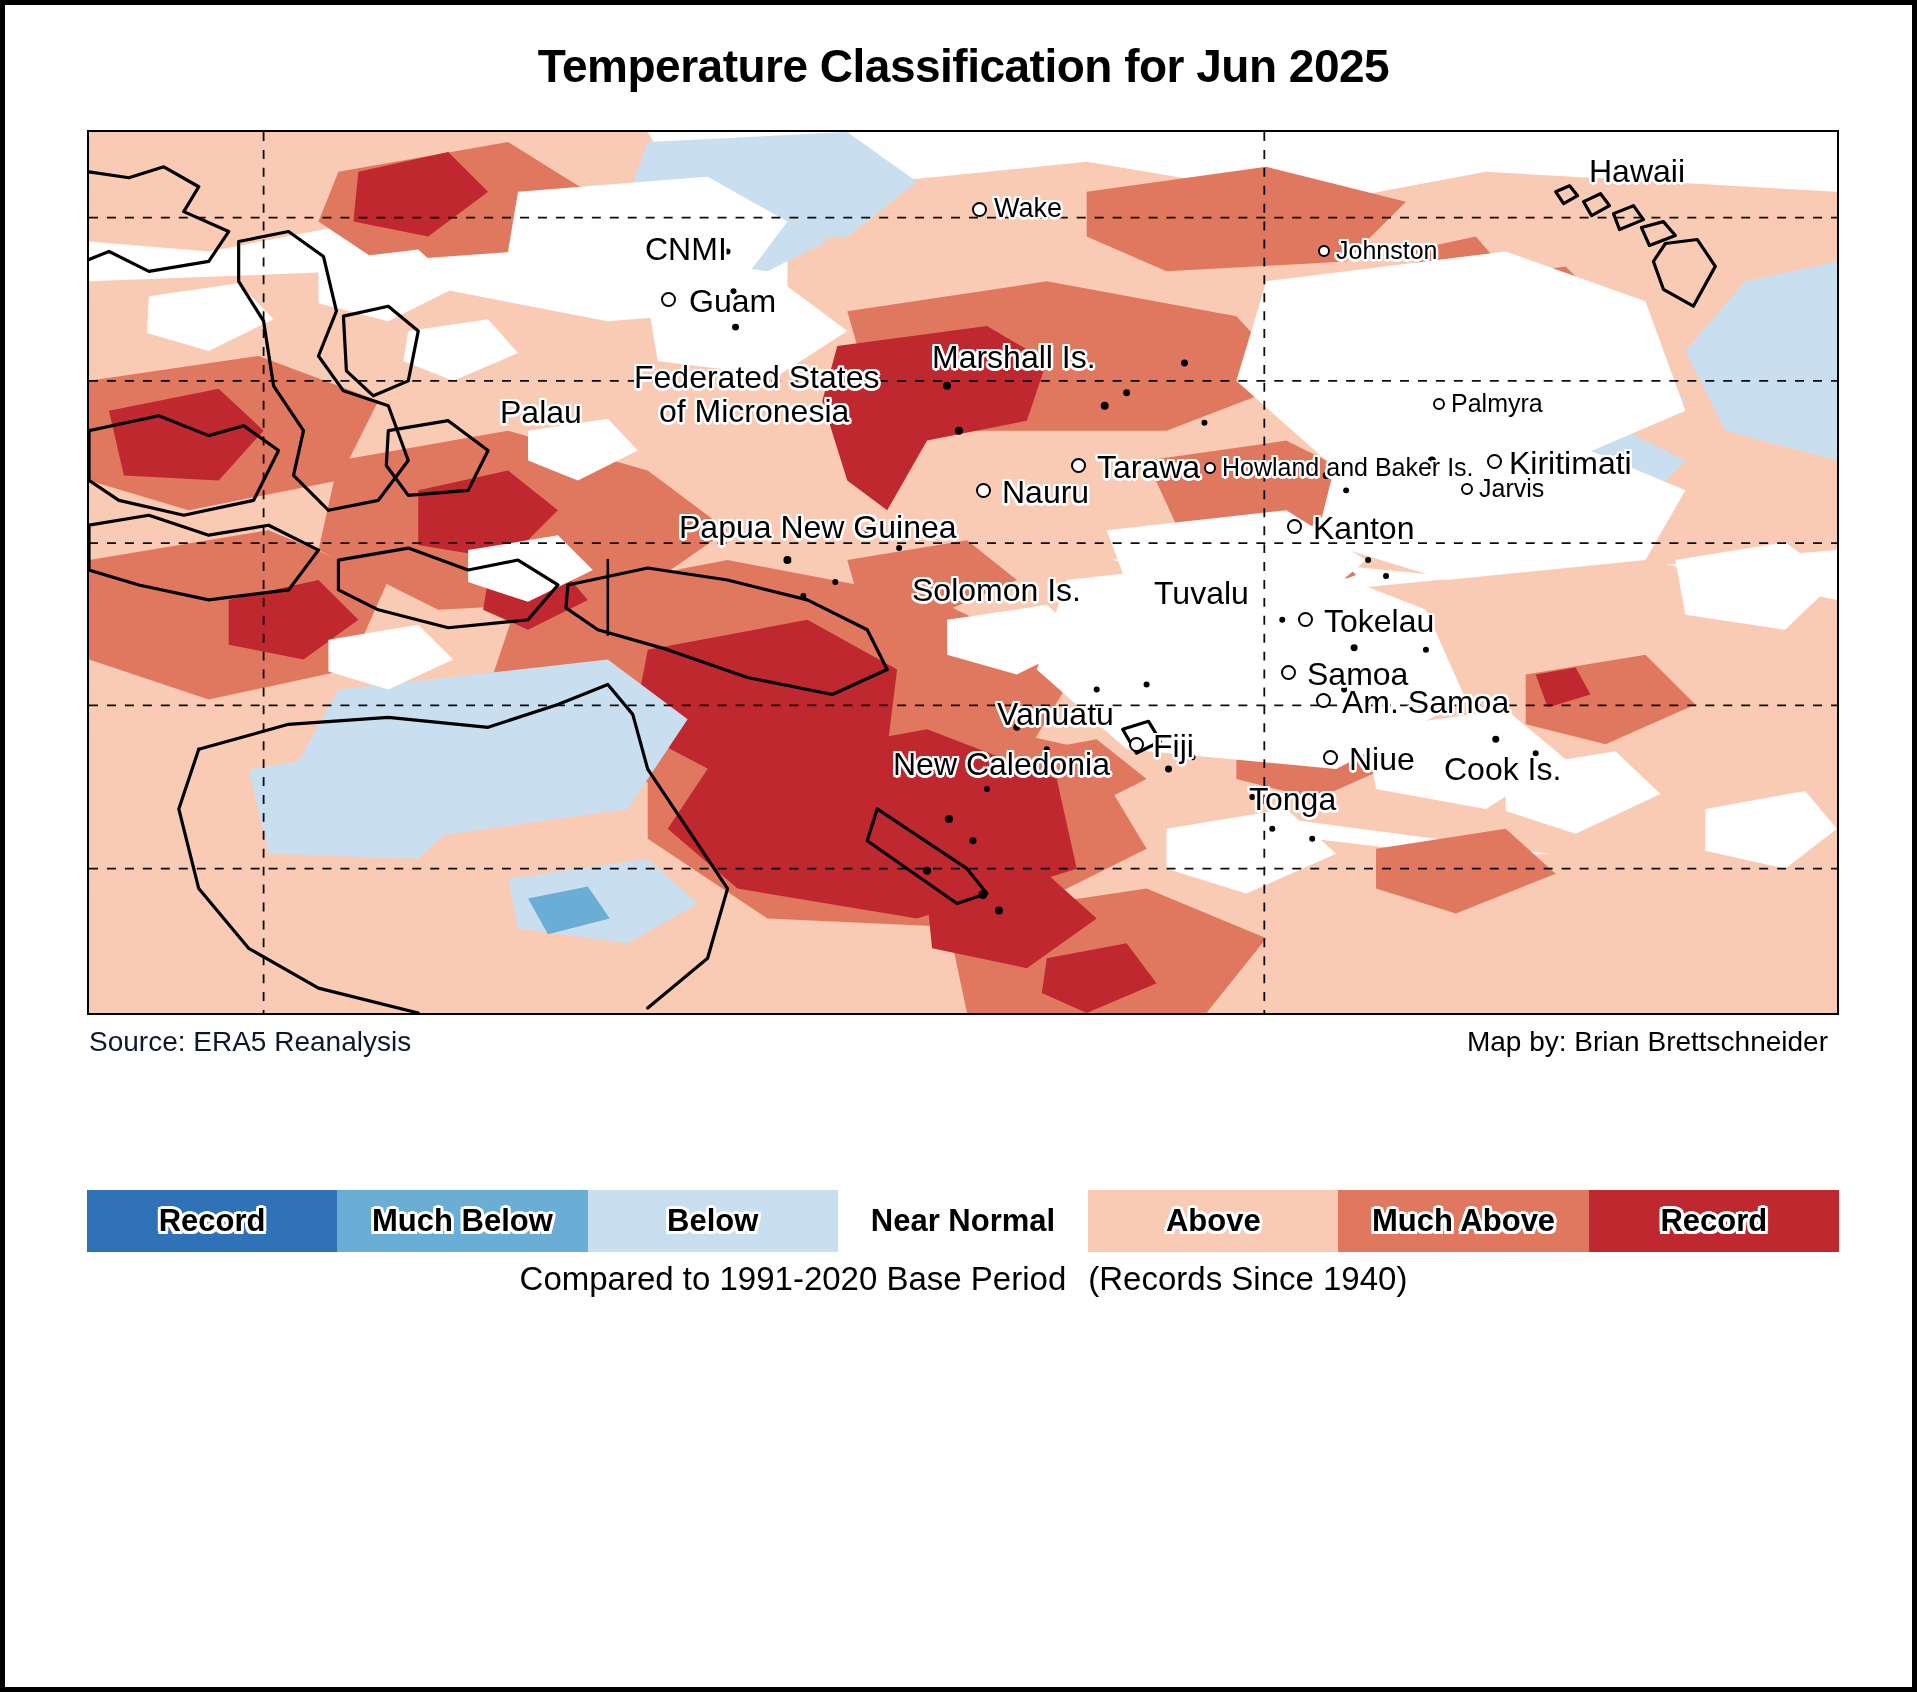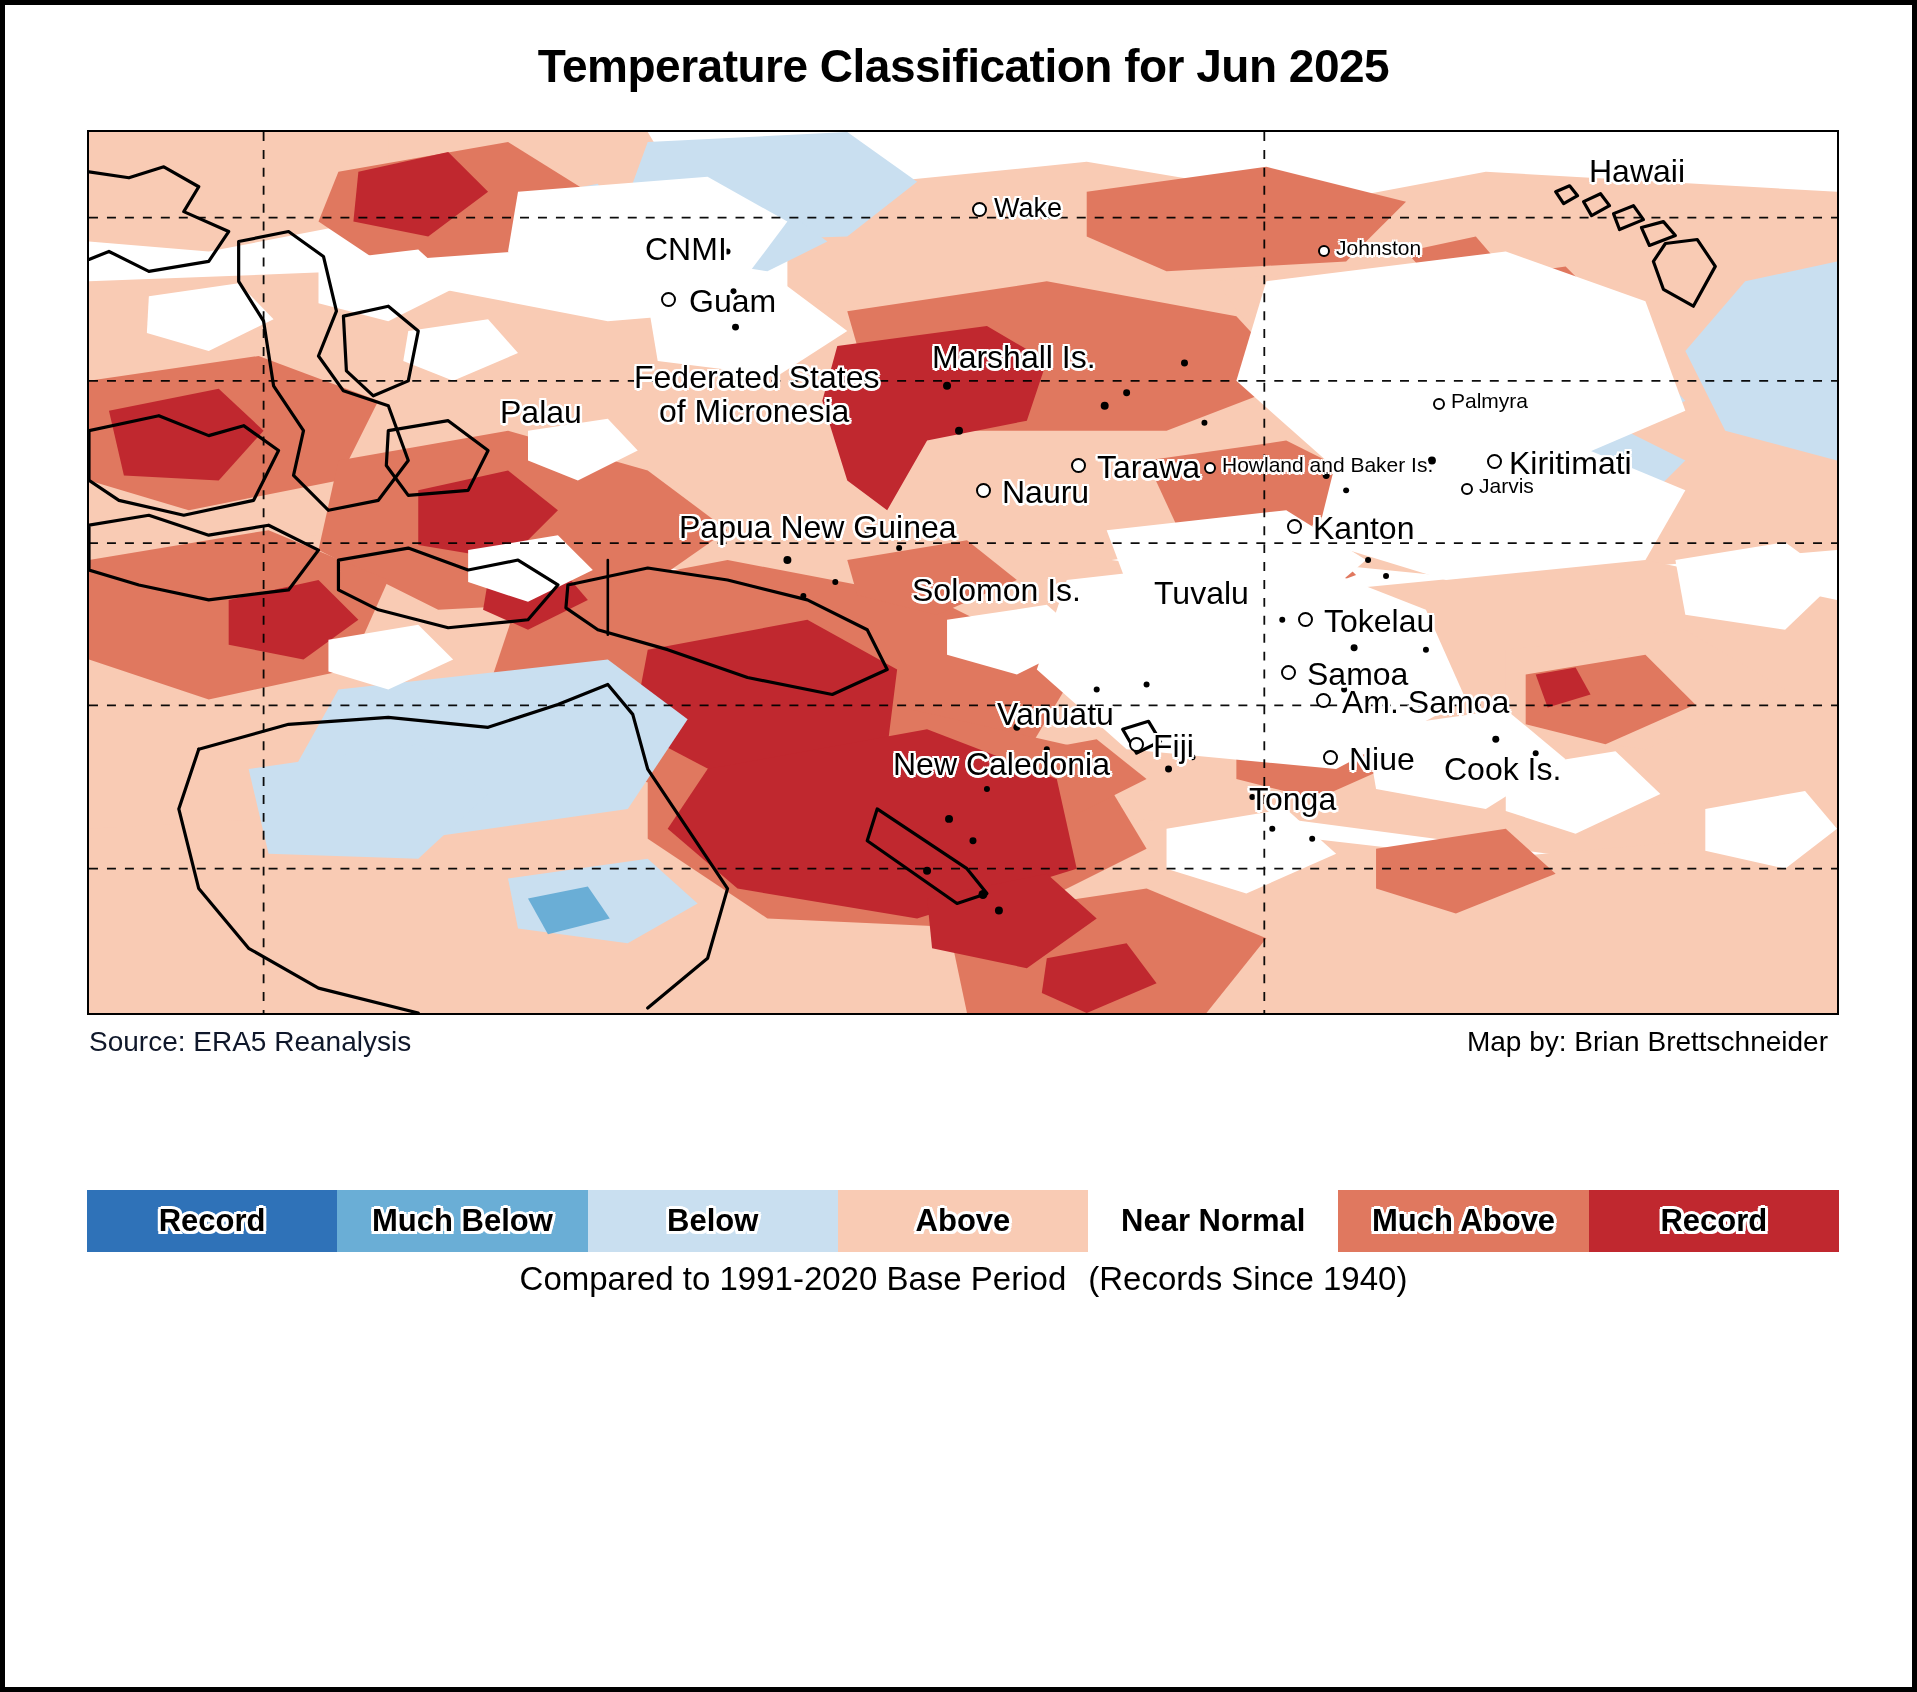--- a/index.html
+++ b/index.html
@@ -65,7 +65,7 @@
       -2.5px 0 0 #fff,  2.5px 0 0 #fff;
     line-height: 1.08;
   }
-  .place.sm { font-size: 21px; }
+  .place.sm { font-size: 25px; }
   .place.lg { font-size: 32px; }
   .dot {
     position: absolute;

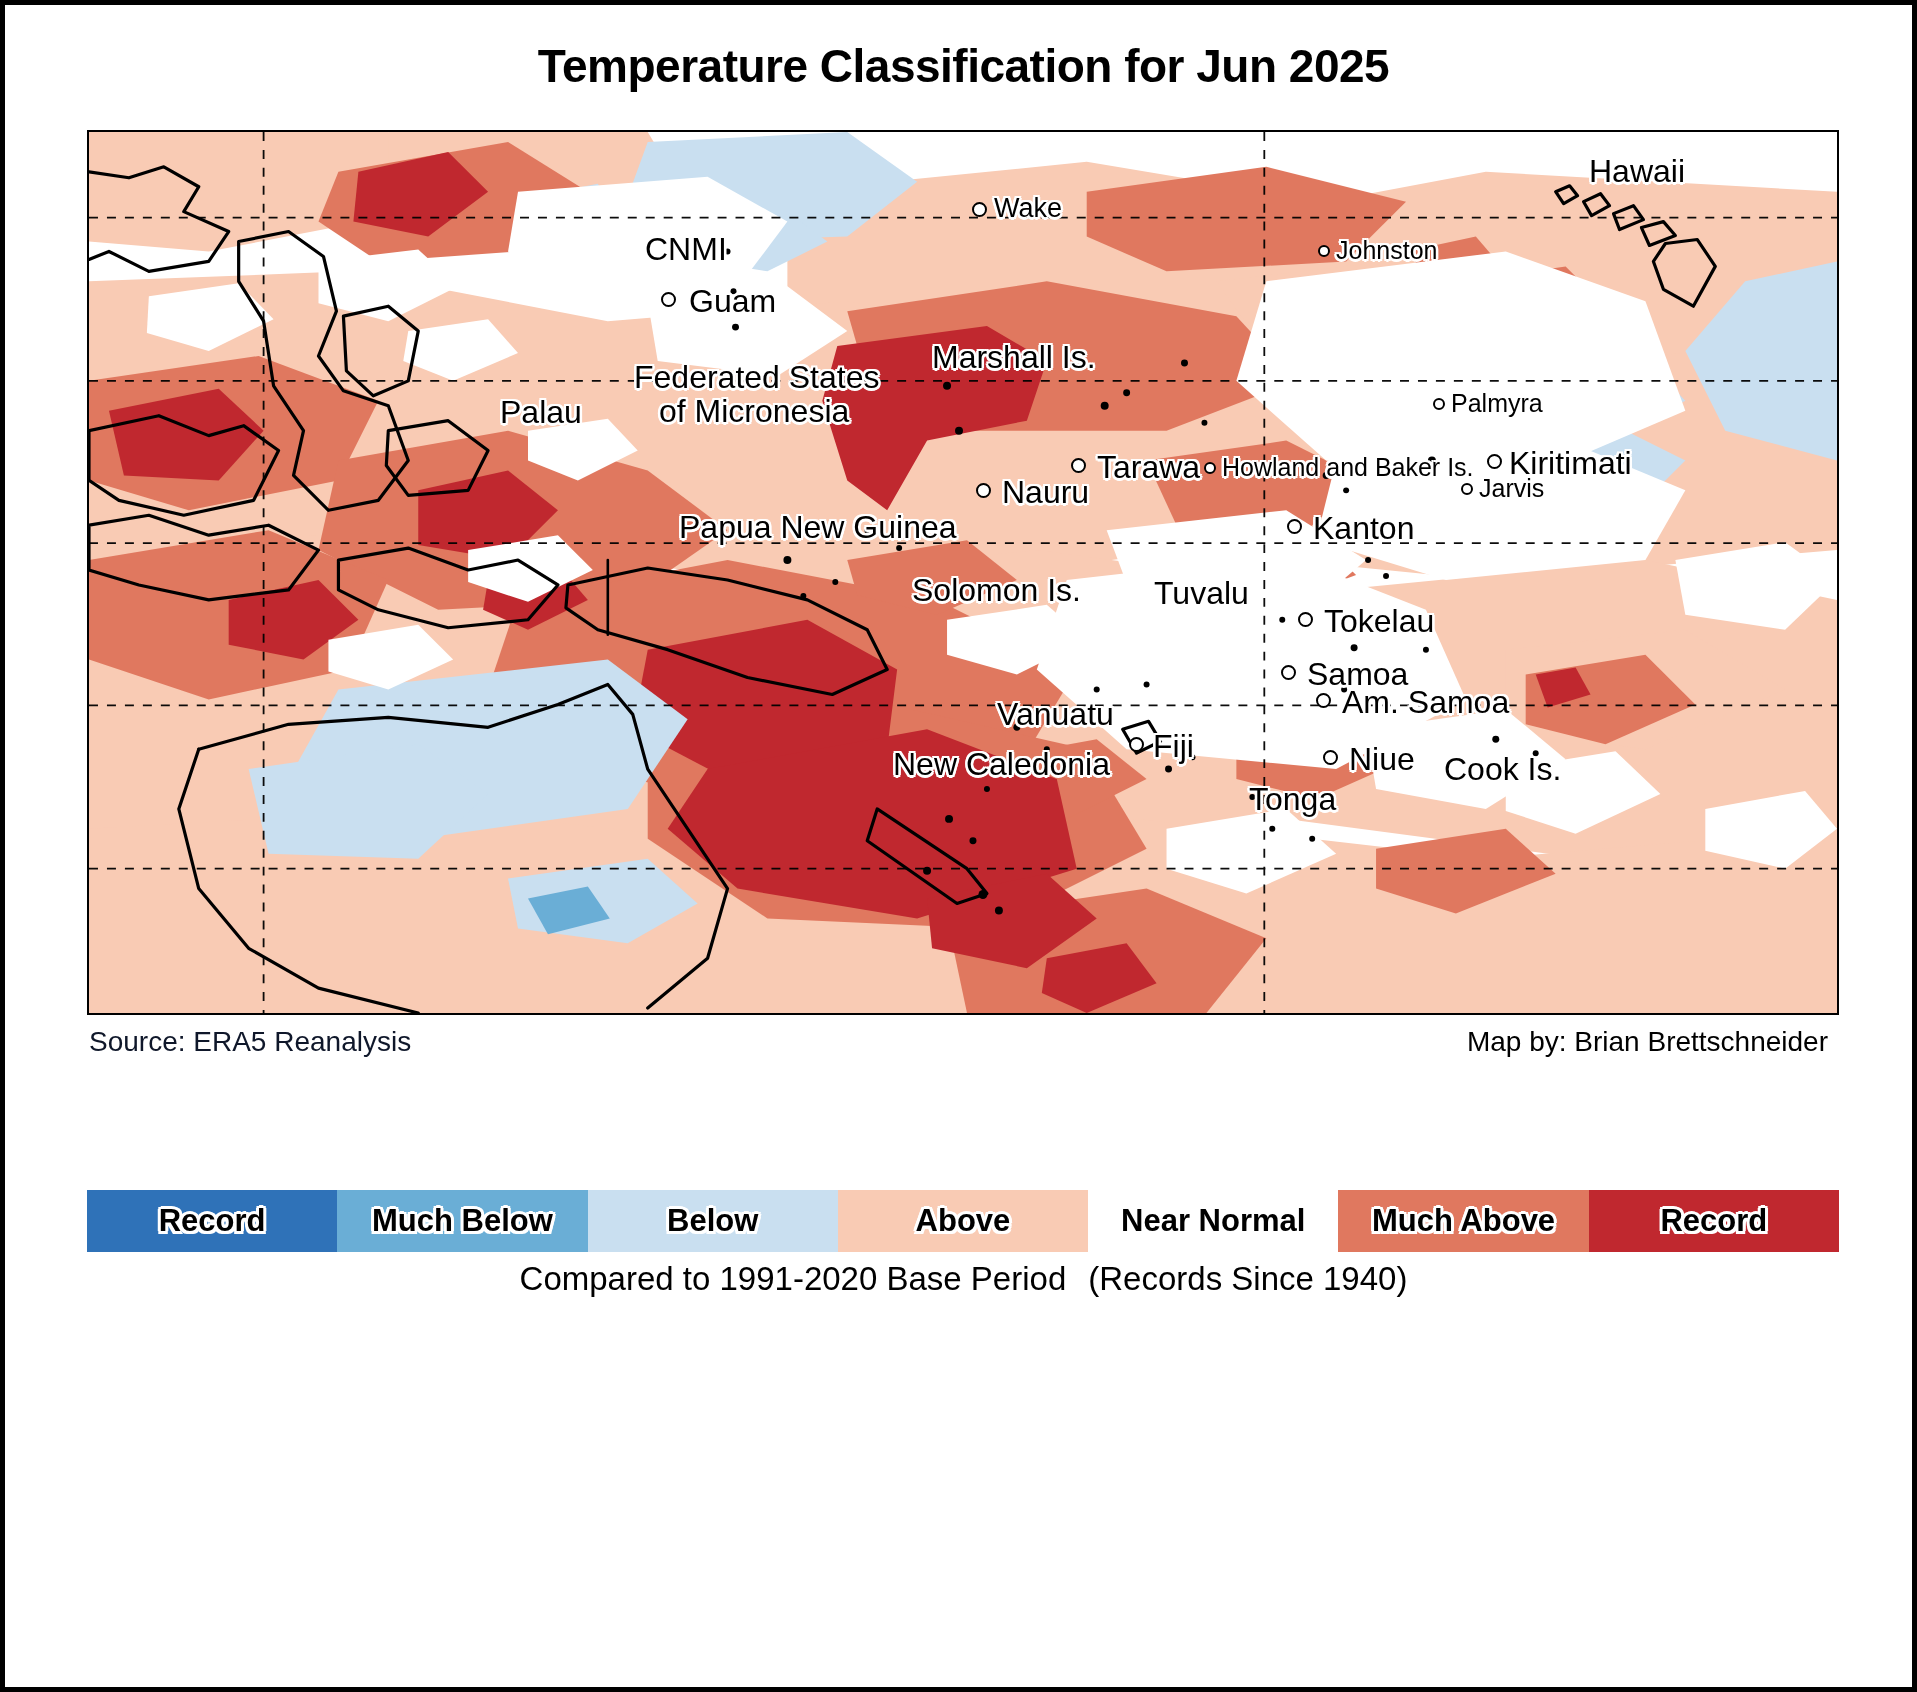--- a/index.html
+++ b/index.html
@@ -391,11 +391,11 @@
       <div class="legend-cell" style="background: rgb(201, 223, 240);">
         <span class="legend-label">Below</span>
       </div>
+      <div class="legend-cell" style="background: rgb(255, 255, 255);">
+        <span class="legend-label plain">Near Normal</span>
+      </div>
       <div class="legend-cell" style="background: rgb(249, 203, 180);">
         <span class="legend-label">Above</span>
-      </div>
-      <div class="legend-cell" style="background: rgb(255, 255, 255);">
-        <span class="legend-label plain">Near Normal</span>
       </div>
       <div class="legend-cell" style="background: rgb(224, 120, 95);">
         <span class="legend-label">Much Above</span>

